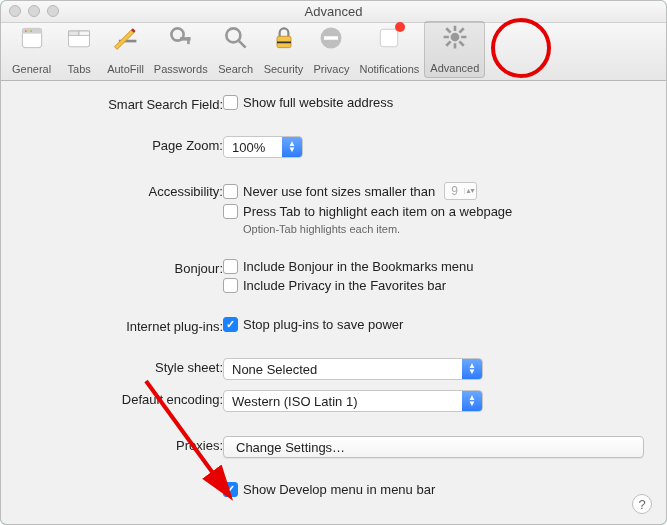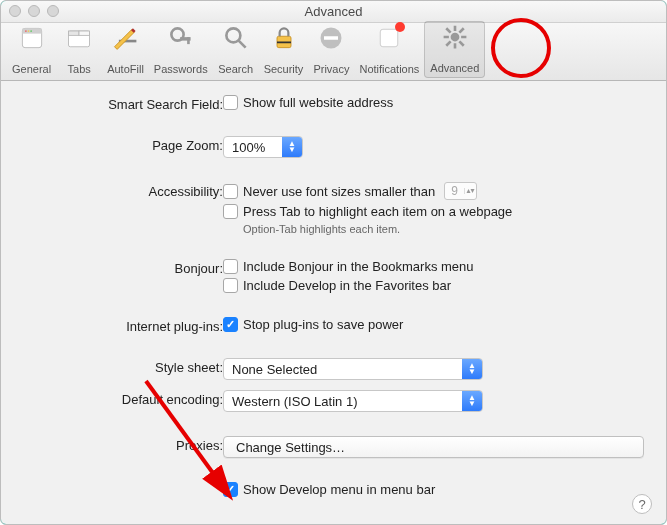--- a/index.html
+++ b/index.html
@@ -216,7 +216,7 @@
         </label>
         <label class="check-line">
           <span class="check"></span>
-          <span>Include Develop in the Favorites bar</span>
+          <span>Include Privacy in the Favorites bar</span>
         </label>
       </div>
     </div>

